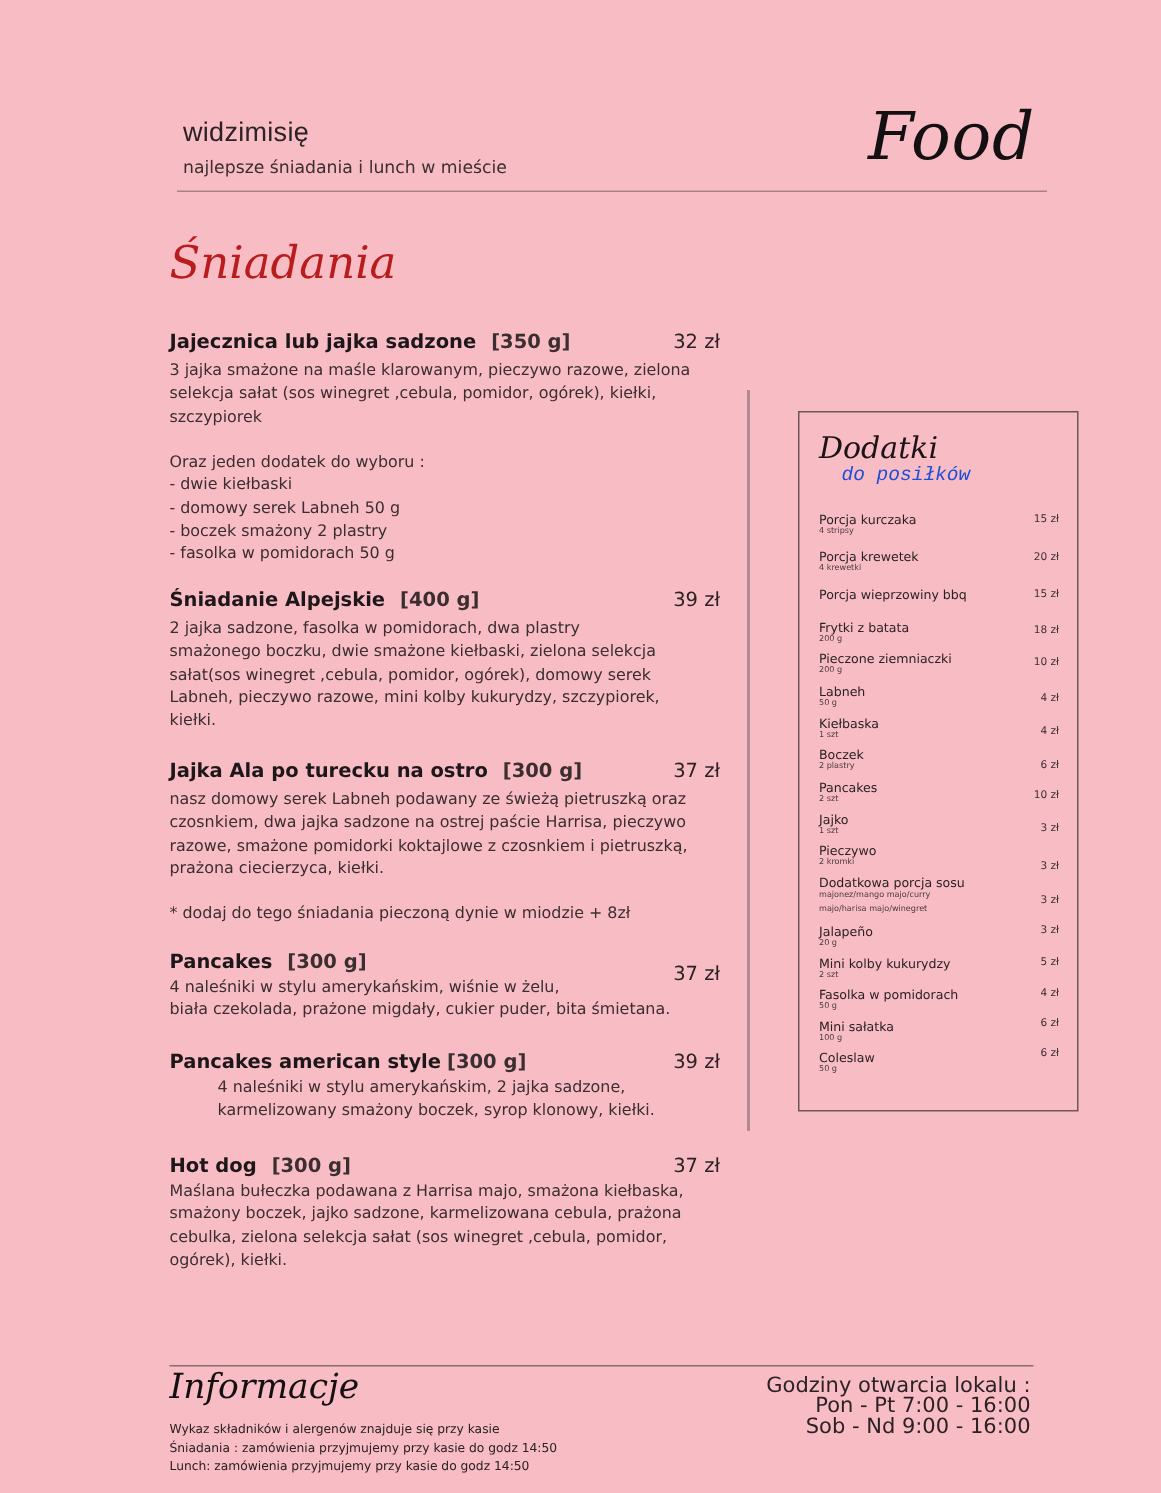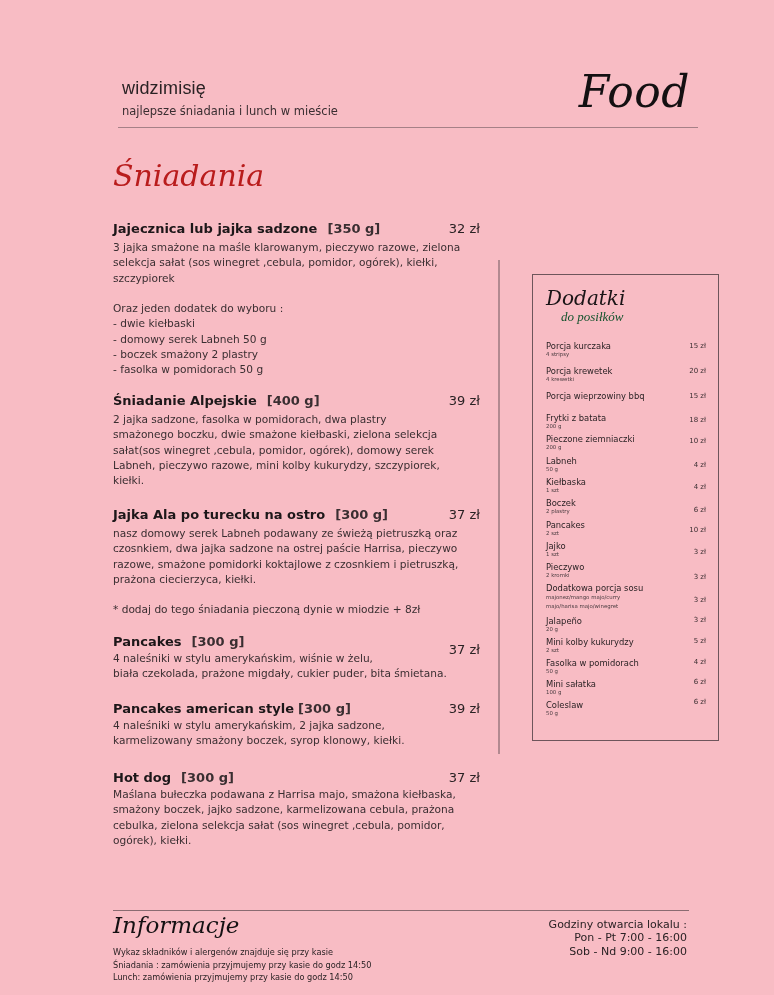--- a/index.html
+++ b/index.html
@@ -35,7 +35,7 @@
     
     .side-box { left: 532px; top: 274px; width: 187px; height: 467px; border: 1px solid #6e555b; }
     .side-title { position: absolute; left: 13px; top: 11px; font-family: "DejaVu Serif", serif; font-style: italic; font-size: 20px; color: #1a1416; }
-    .side-subtitle { position: absolute; left: 28px; top: 34px; font-family: Liberation Serif, serif; font-style: italic; font-size: 13px; color: #14532d; }
+    .side-subtitle { position: absolute; left: 28px; top: 34px; font-family: Liberation Mono, monospace; font-style: italic; font-size: 13px; color: #1d4ed8; }
     .addon { position: absolute; left: 13px; width: 160px; }
     .addon-name { font-size: 8.4px; color: #2a2224; line-height: 10px; }
     .addon-note { font-size: 5.4px; color: #4a3c40; line-height: 7px; white-space: pre-line; }

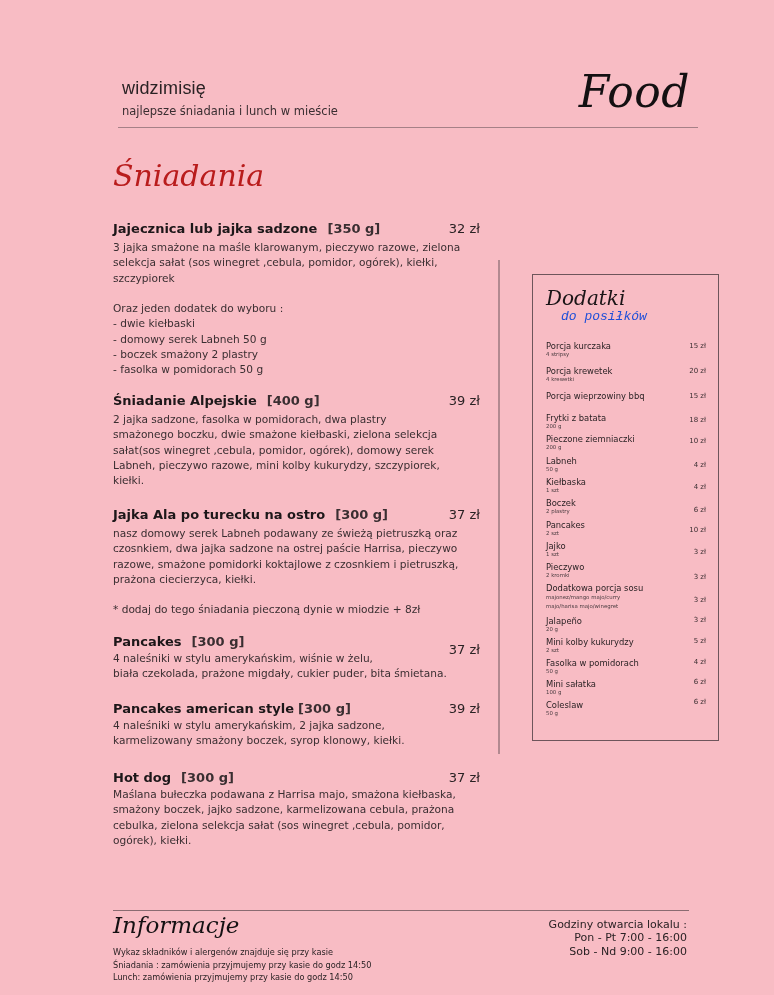--- a/index.html
+++ b/index.html
@@ -118,7 +118,7 @@
     <span class="item-weight tight">[300 g]</span>
     <span class="item-price">39 zł</span>
   </div>
-  <div class="item-desc" style="margin-top:2px;">4 naleśniki w stylu amerykańskim, 2 jajka sadzone,
+  <div class="item-desc" style="margin-top:2px;margin-left:32px;">4 naleśniki w stylu amerykańskim, 2 jajka sadzone,
 karmelizowany smażony boczek, syrop klonowy, kiełki.</div>
 </div>
 

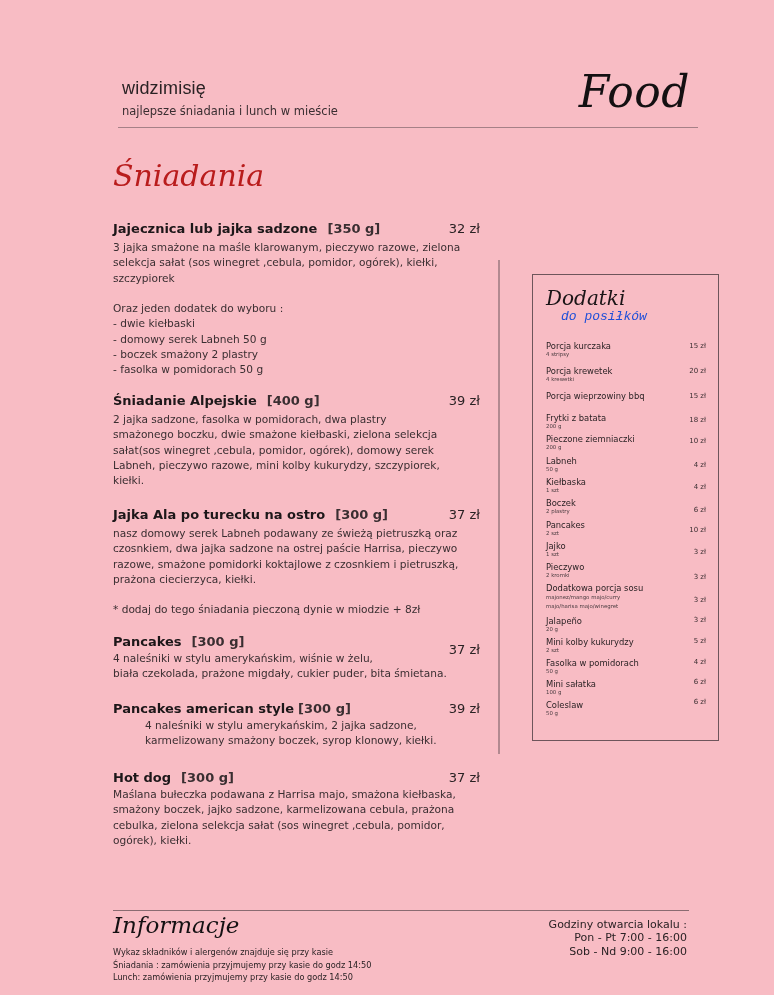--- a/index.html
+++ b/index.html
@@ -45,7 +45,7 @@
     .footer-rule { left: 113px; top: 910px; width: 576px; height: 1px; background: #8a6b71; }
     .info-title { left: 113px; top: 912px; font-family: "DejaVu Serif", serif; font-style: italic; font-size: 23px; color: #141012; }
     .info-lines { left: 113px; top: 946px; font-size: 8.2px; line-height: 12.5px; color: #2a2224; }
-    .hours { right: 87px; top: 918px; text-align: right; font-size: 11px; line-height: 13.3px; color: #2a2224; }
+    .hours { right: 87px; top: 918px; text-align: right; font-size: 14px; line-height: 13.3px; color: #2a2224; }
     .hours .hours-head { margin-right: 0; }
   </style>
 </head>

